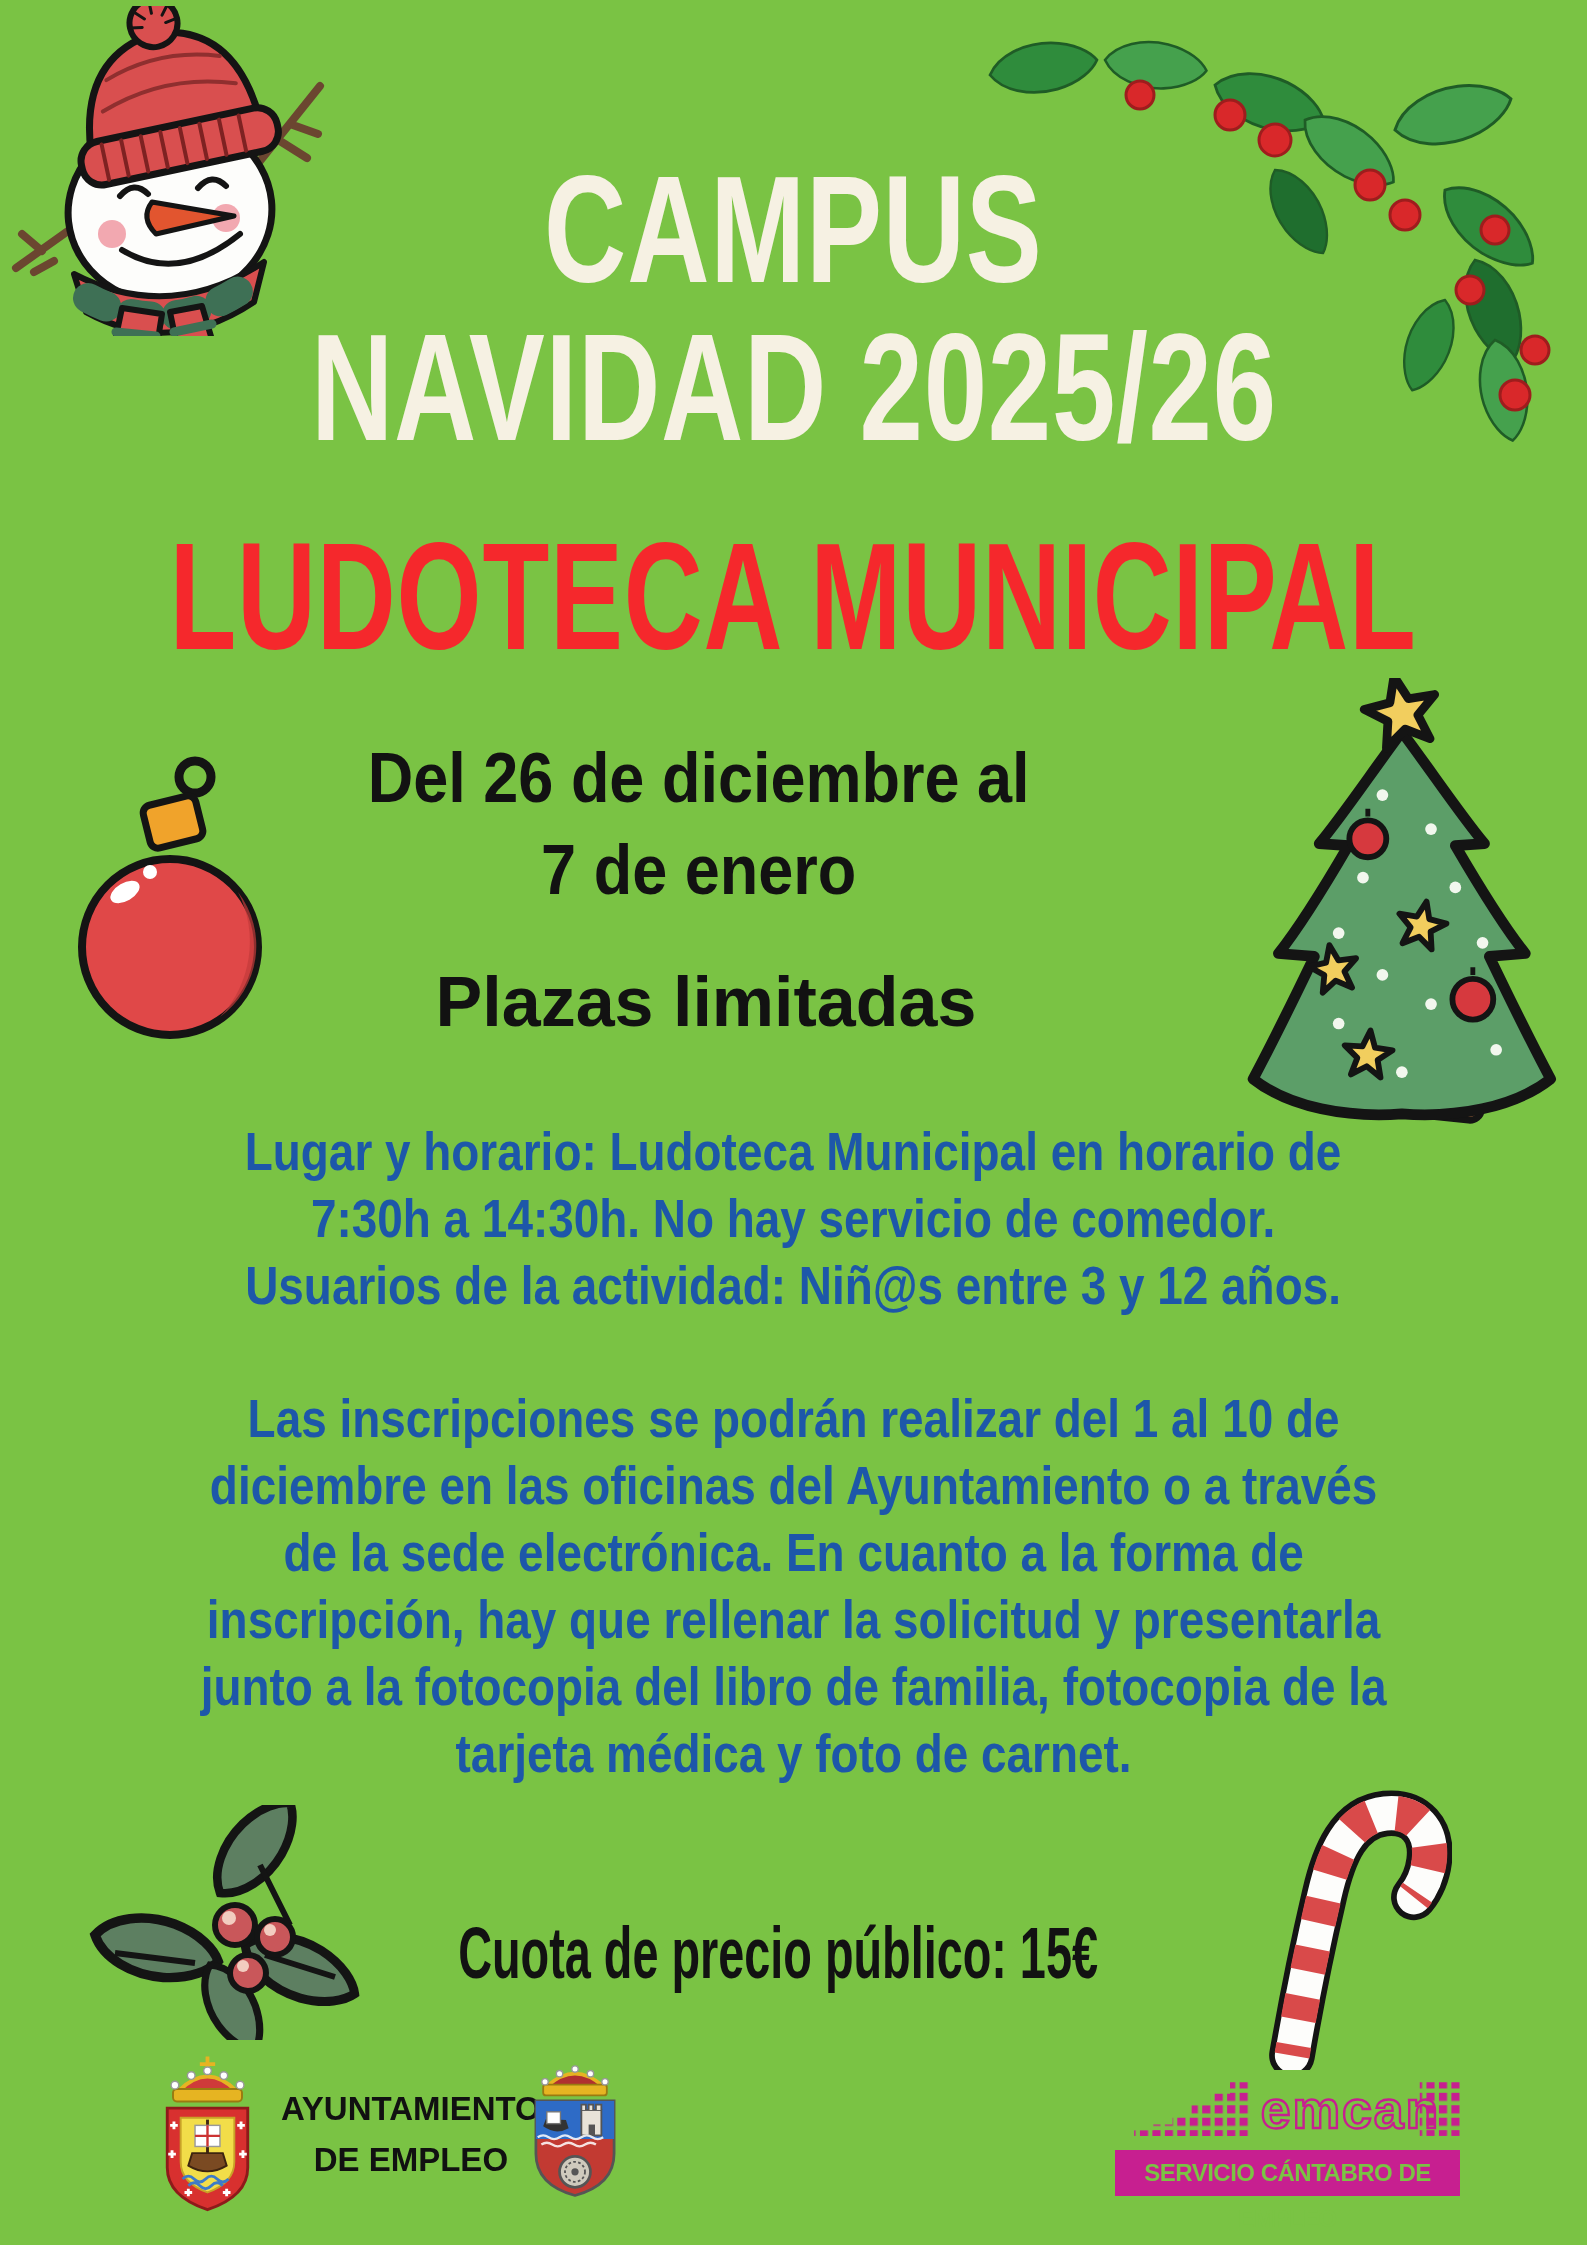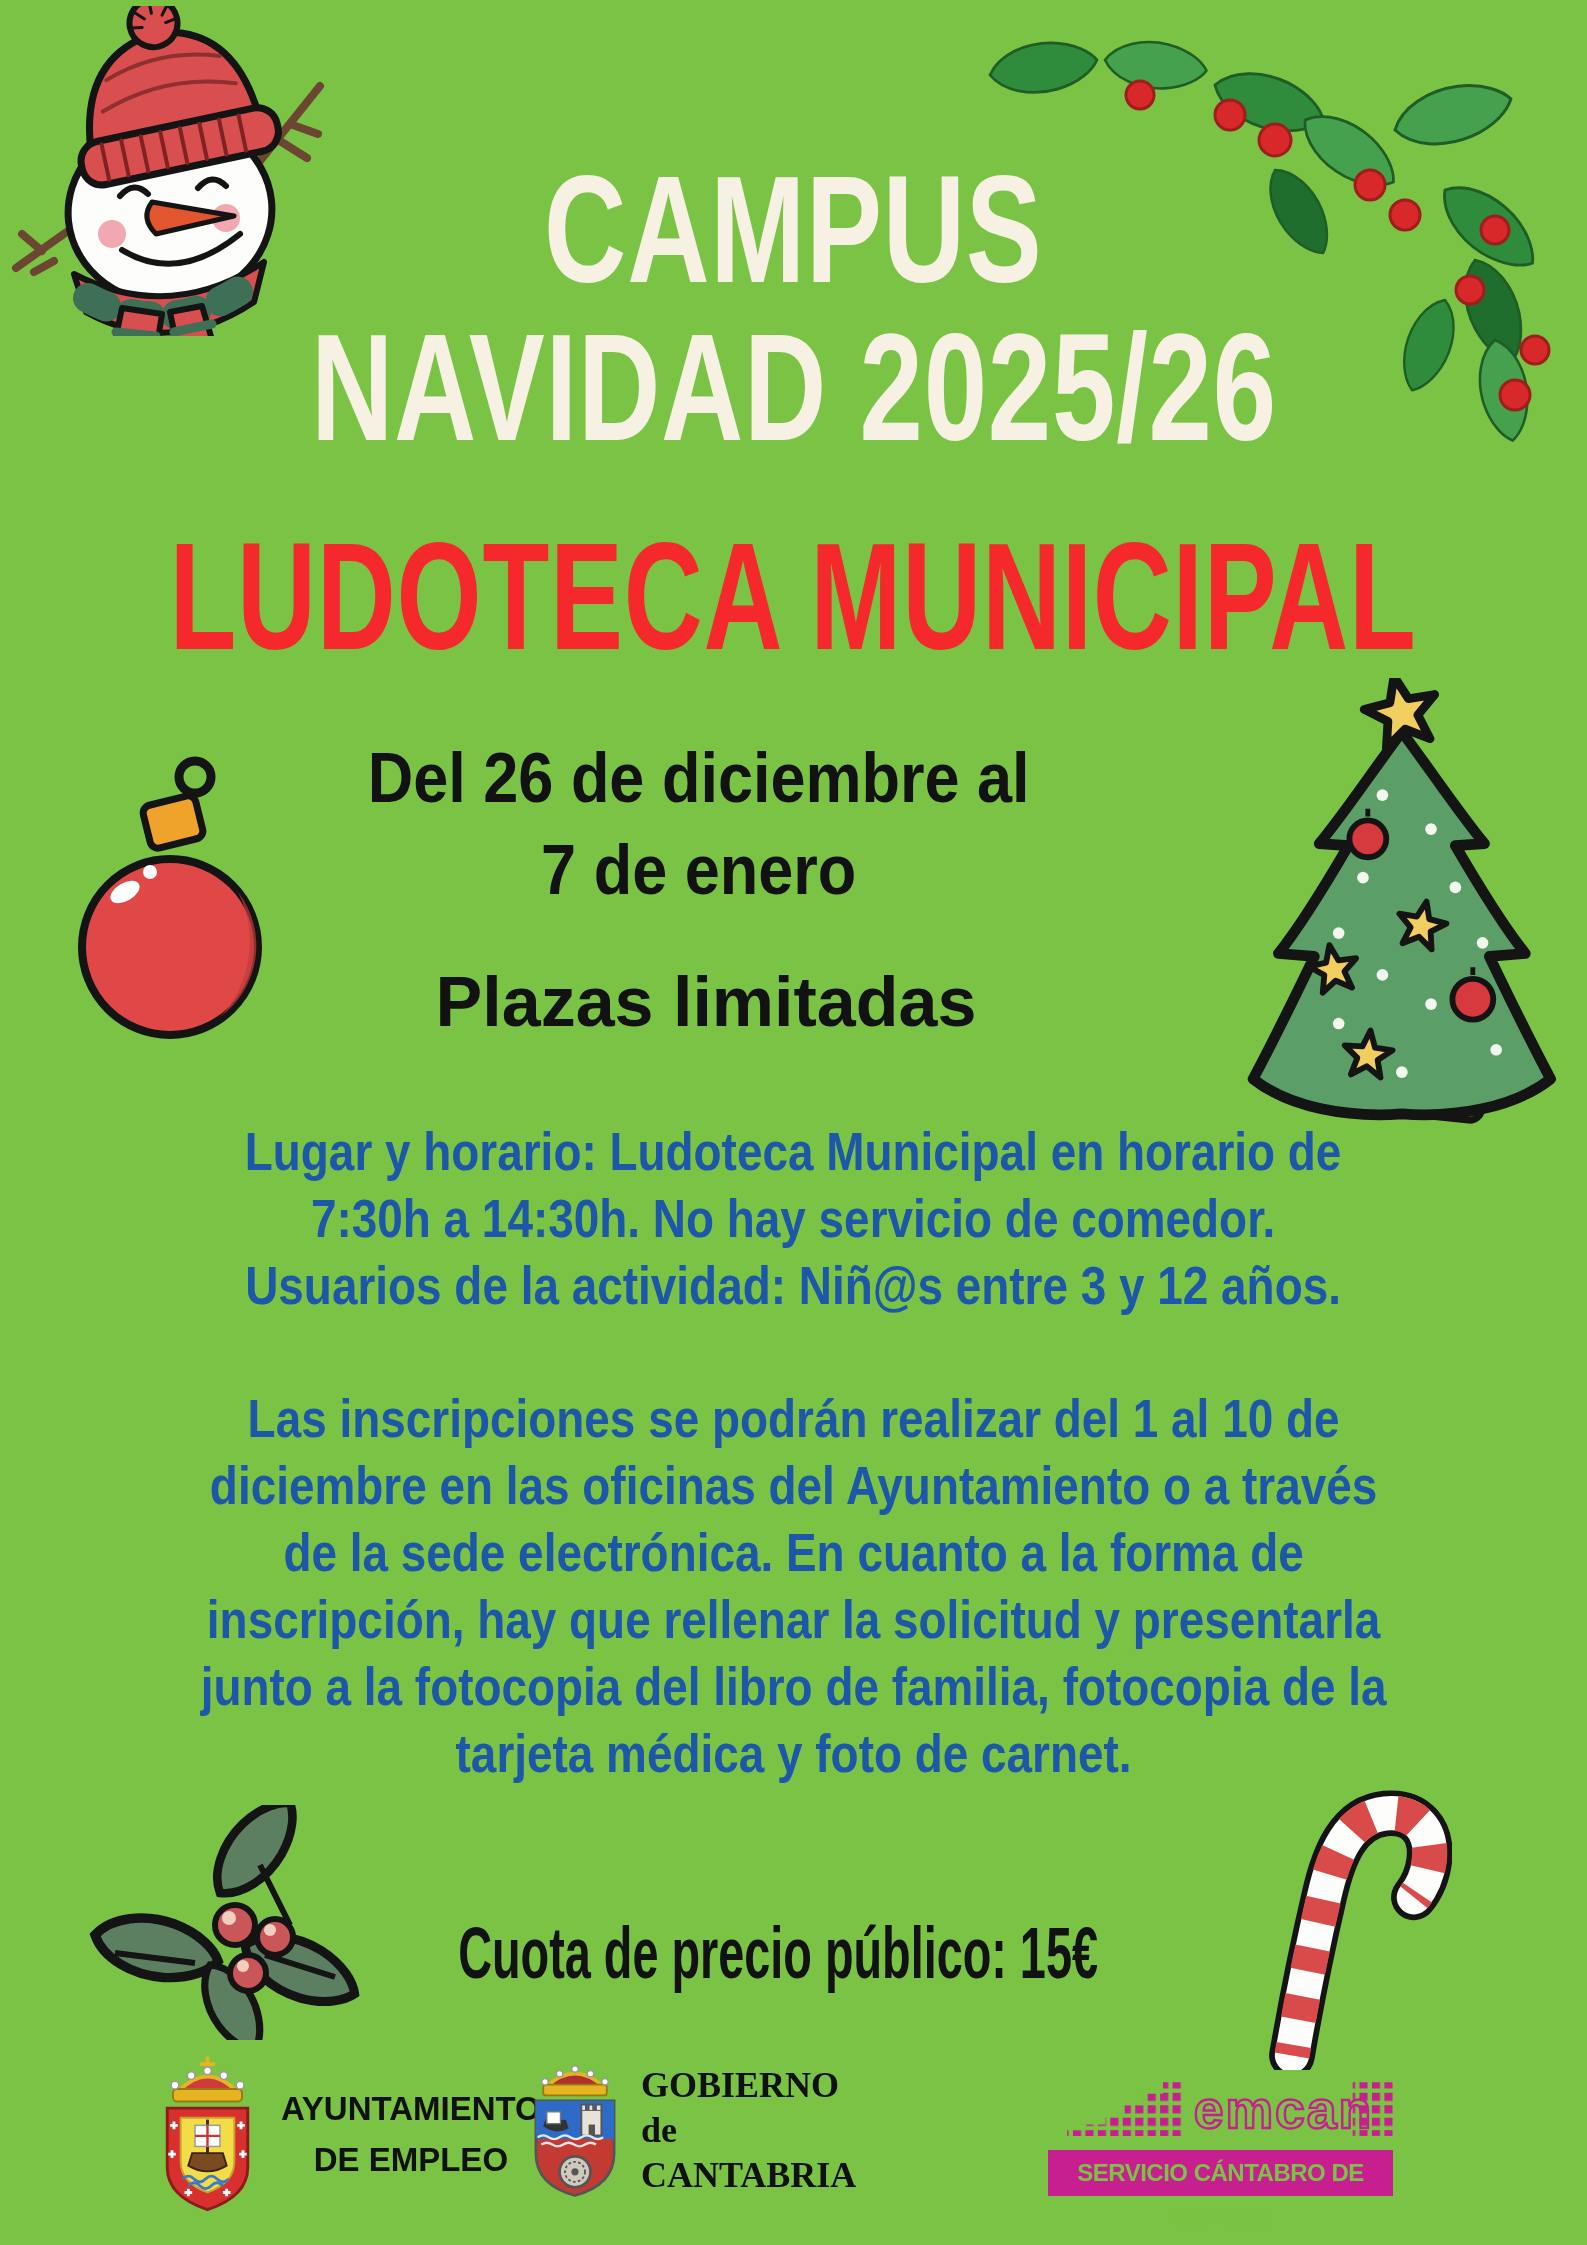--- a/index.html
+++ b/index.html
@@ -253,11 +253,6 @@
       <circle cx="55" cy="126" r="11" fill="none" stroke="#555" stroke-width="2" stroke-dasharray="3 2.5"></circle>
       <circle cx="55" cy="126" r="4" fill="#555"></circle>
     </svg>
-    <div class="cantabria-label">
-      <div>GOBIERNO</div>
-      <div>de</div>
-      <div>CANTABRIA</div>
-    </div>
   </div>
 
 

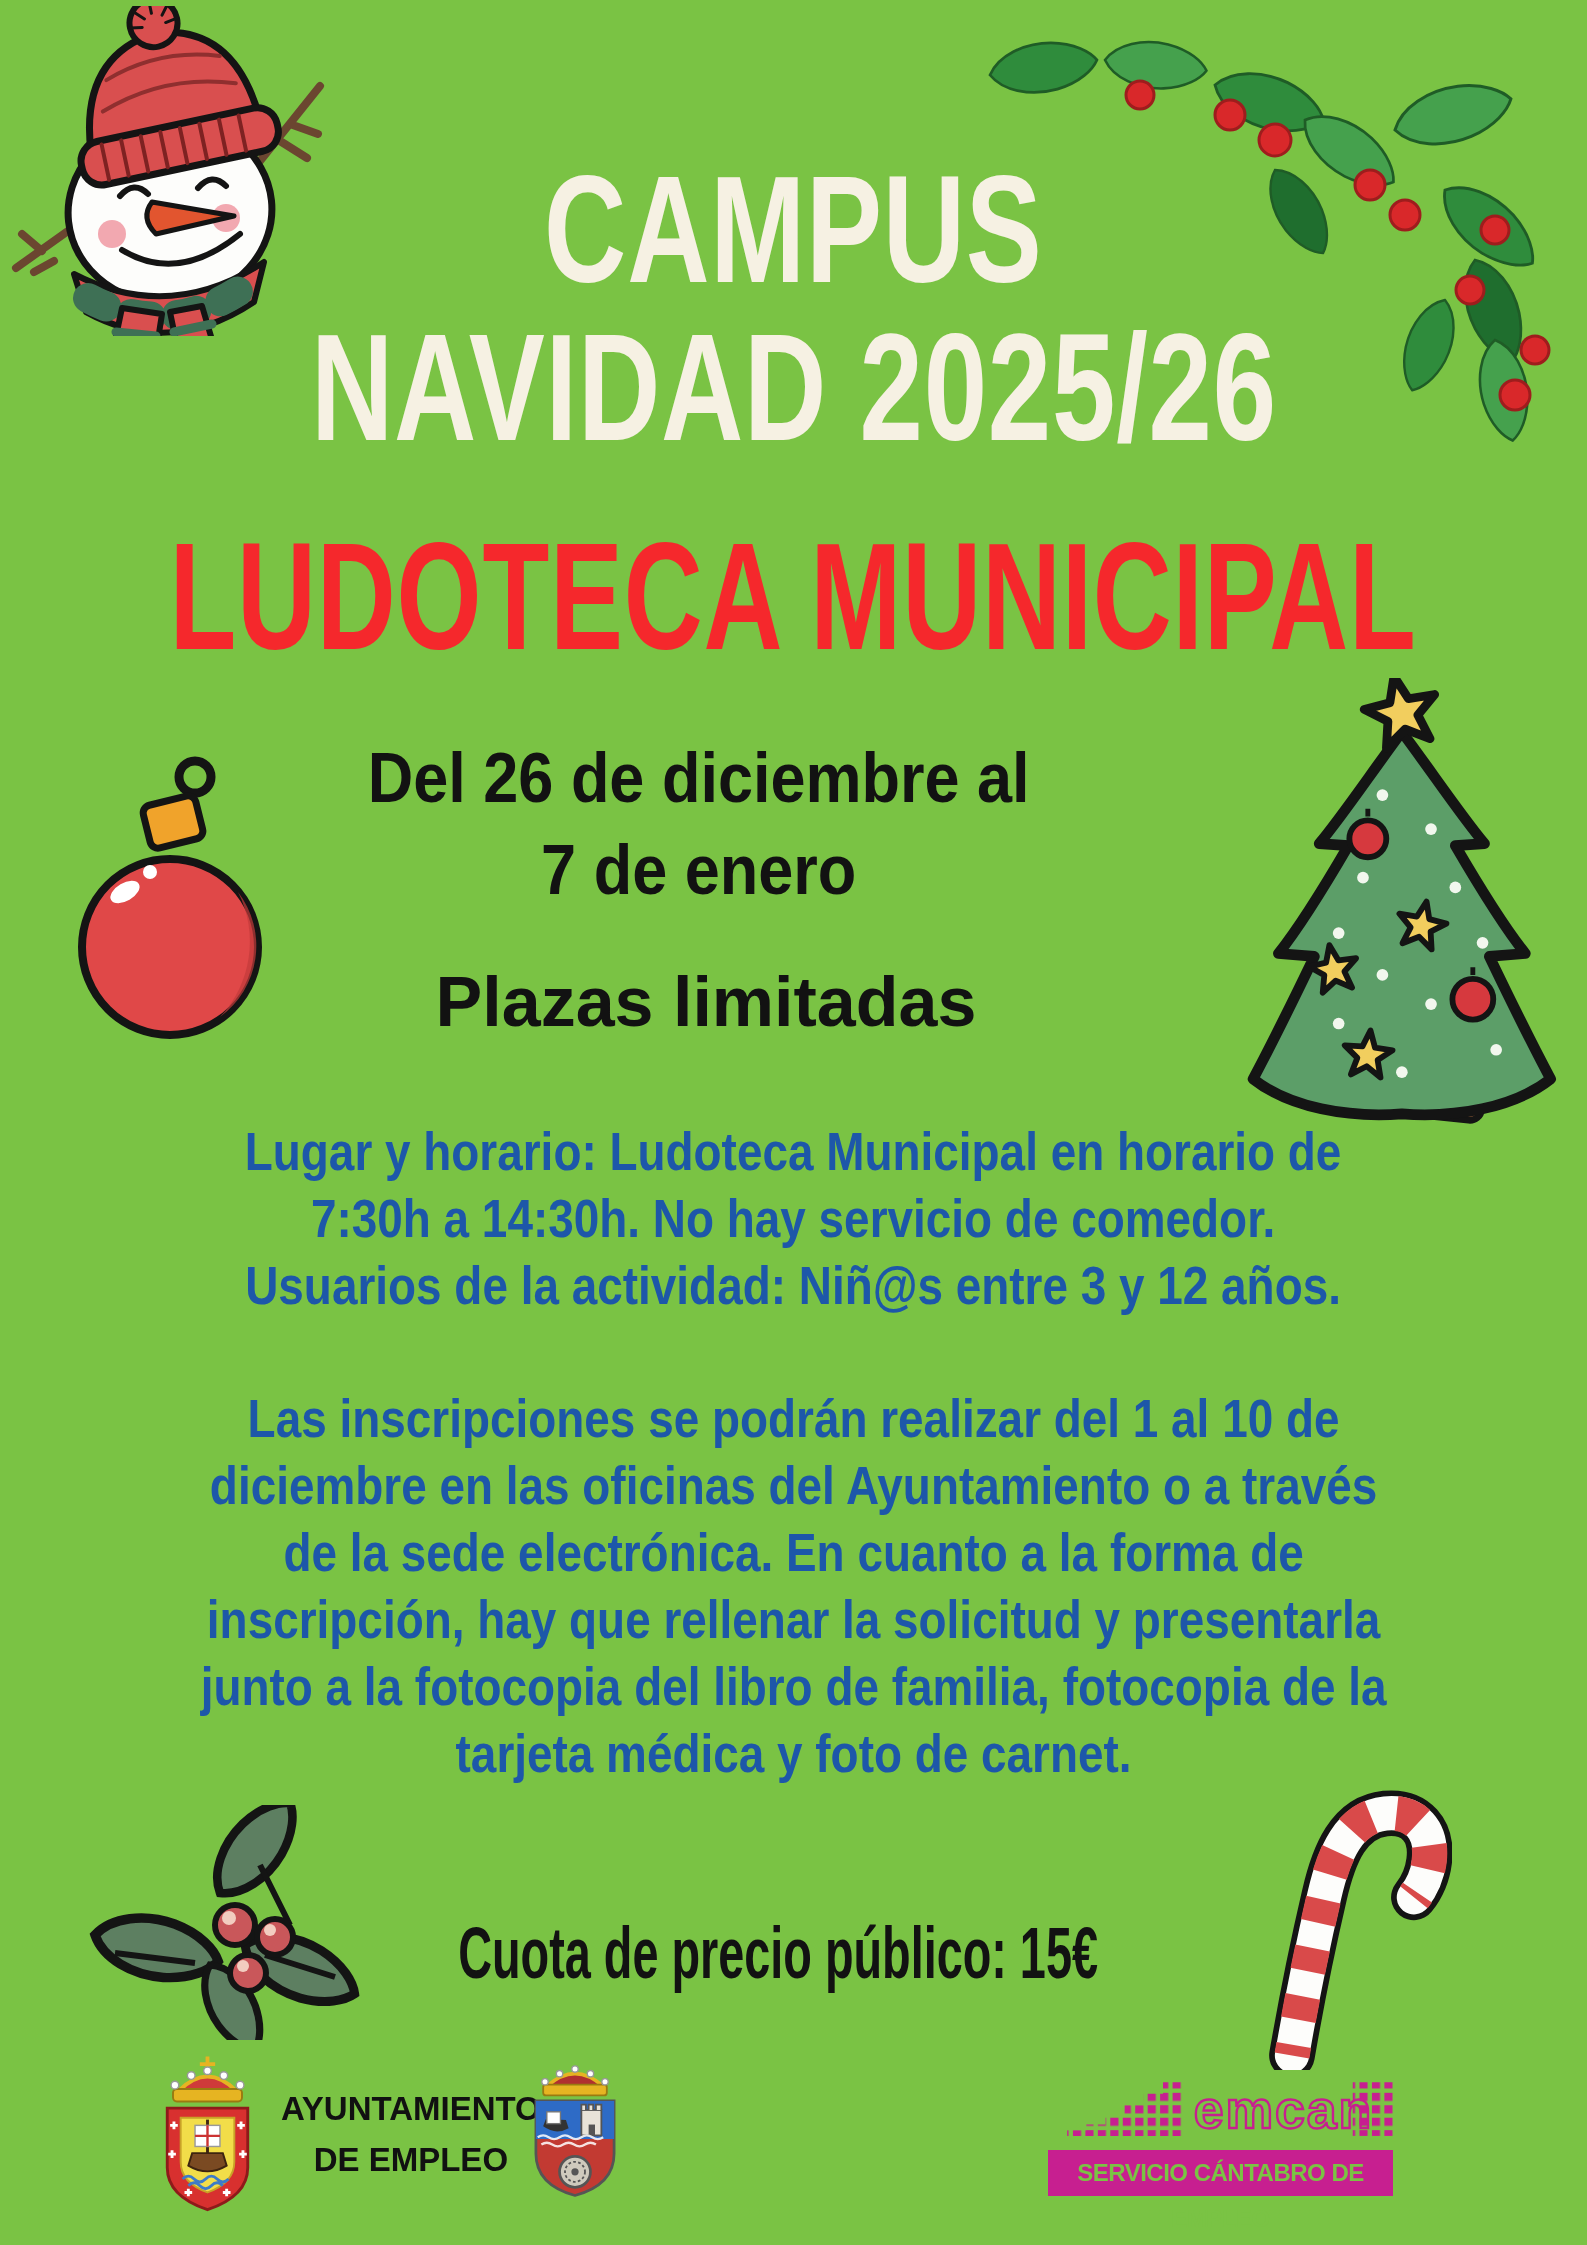--- a/index.html
+++ b/index.html
@@ -256,7 +256,7 @@
   </div>
 
 
-  <div class="emcan-wrap" style="left:1048px;top:2080px">
+  <div class="emcan-wrap" style="left:1115px;top:2080px">
     <svg width="345" height="62" viewBox="0 0 360 64">
       <defs>
         <pattern id="emdots" width="13" height="13" patternUnits="userSpaceOnUse">

